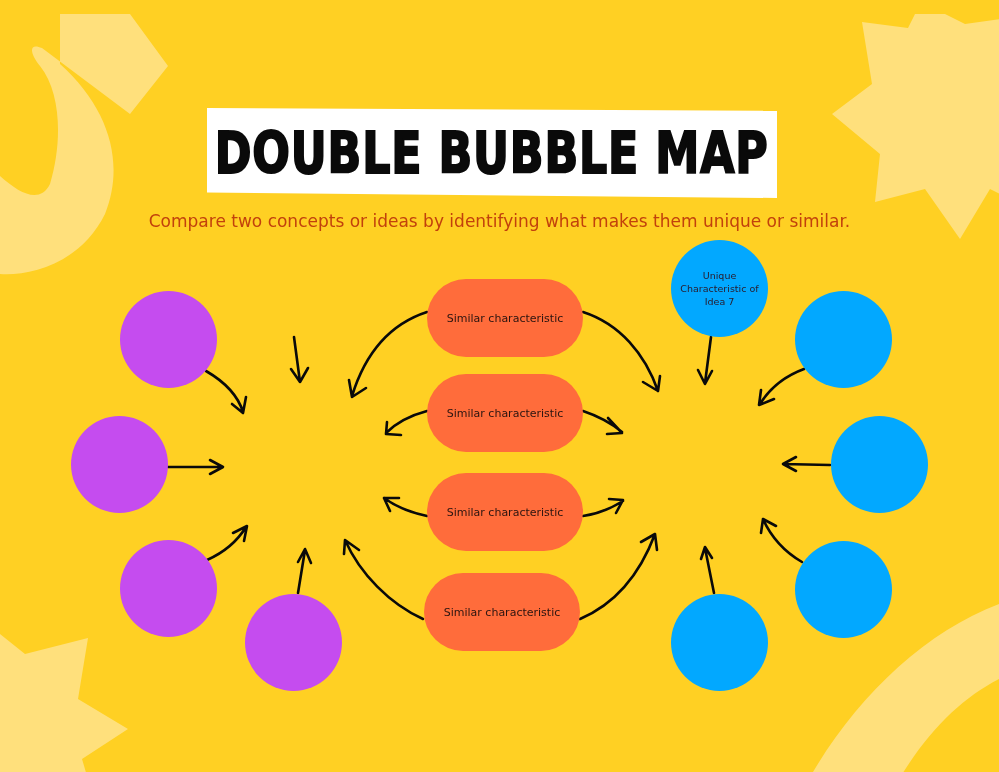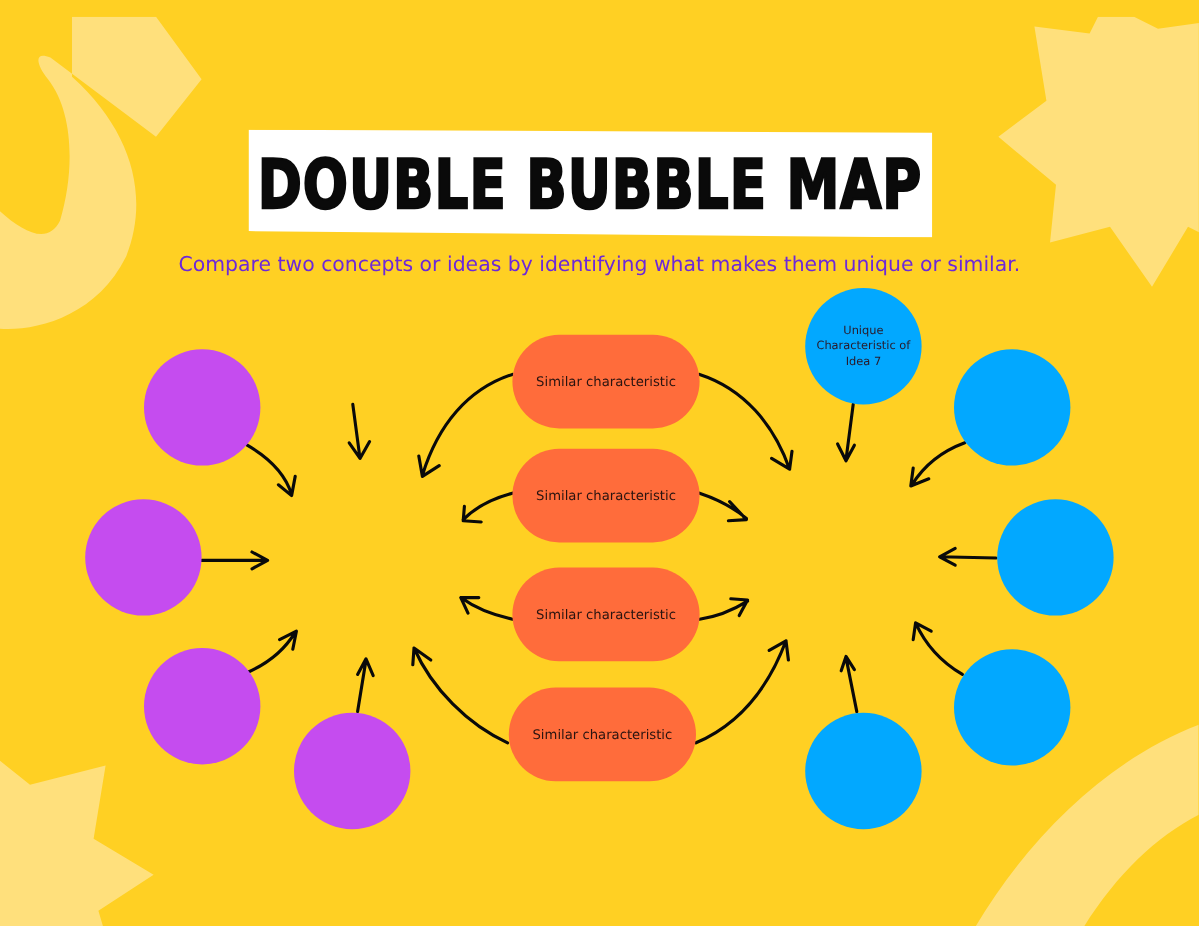--- a/index.html
+++ b/index.html
@@ -25,7 +25,7 @@
     }
     .subtitle {
       position: absolute; left: 0; width: 999px; top: 197px;
-      text-align: center; font-size: 17px; color: #6d28d9;
+      text-align: center; font-size: 17px; color: #c2410c;
       font-family: "DejaVu Sans", sans-serif;
     }
     .bubble {

